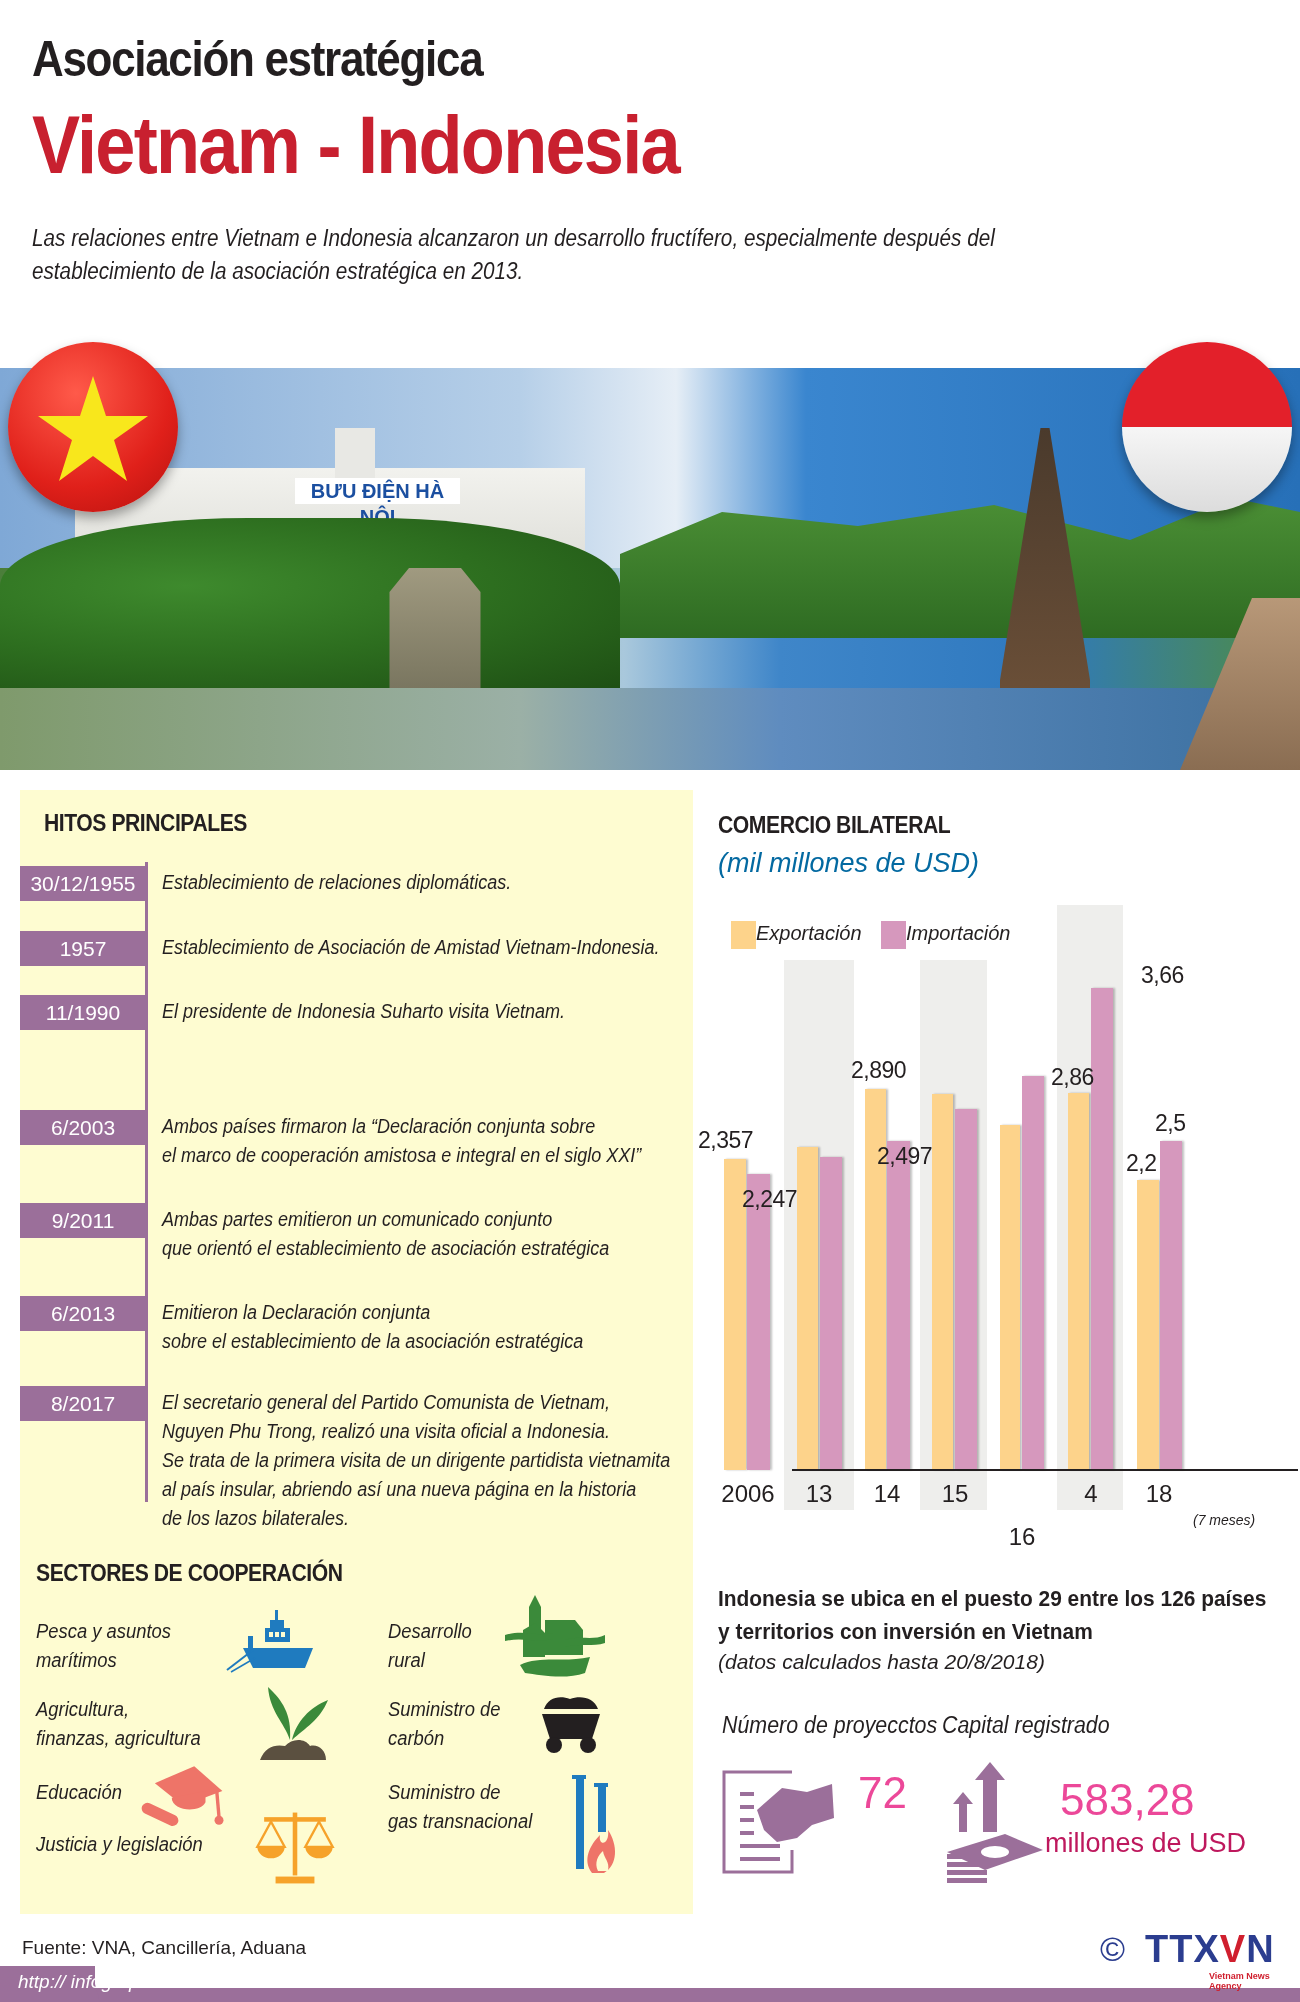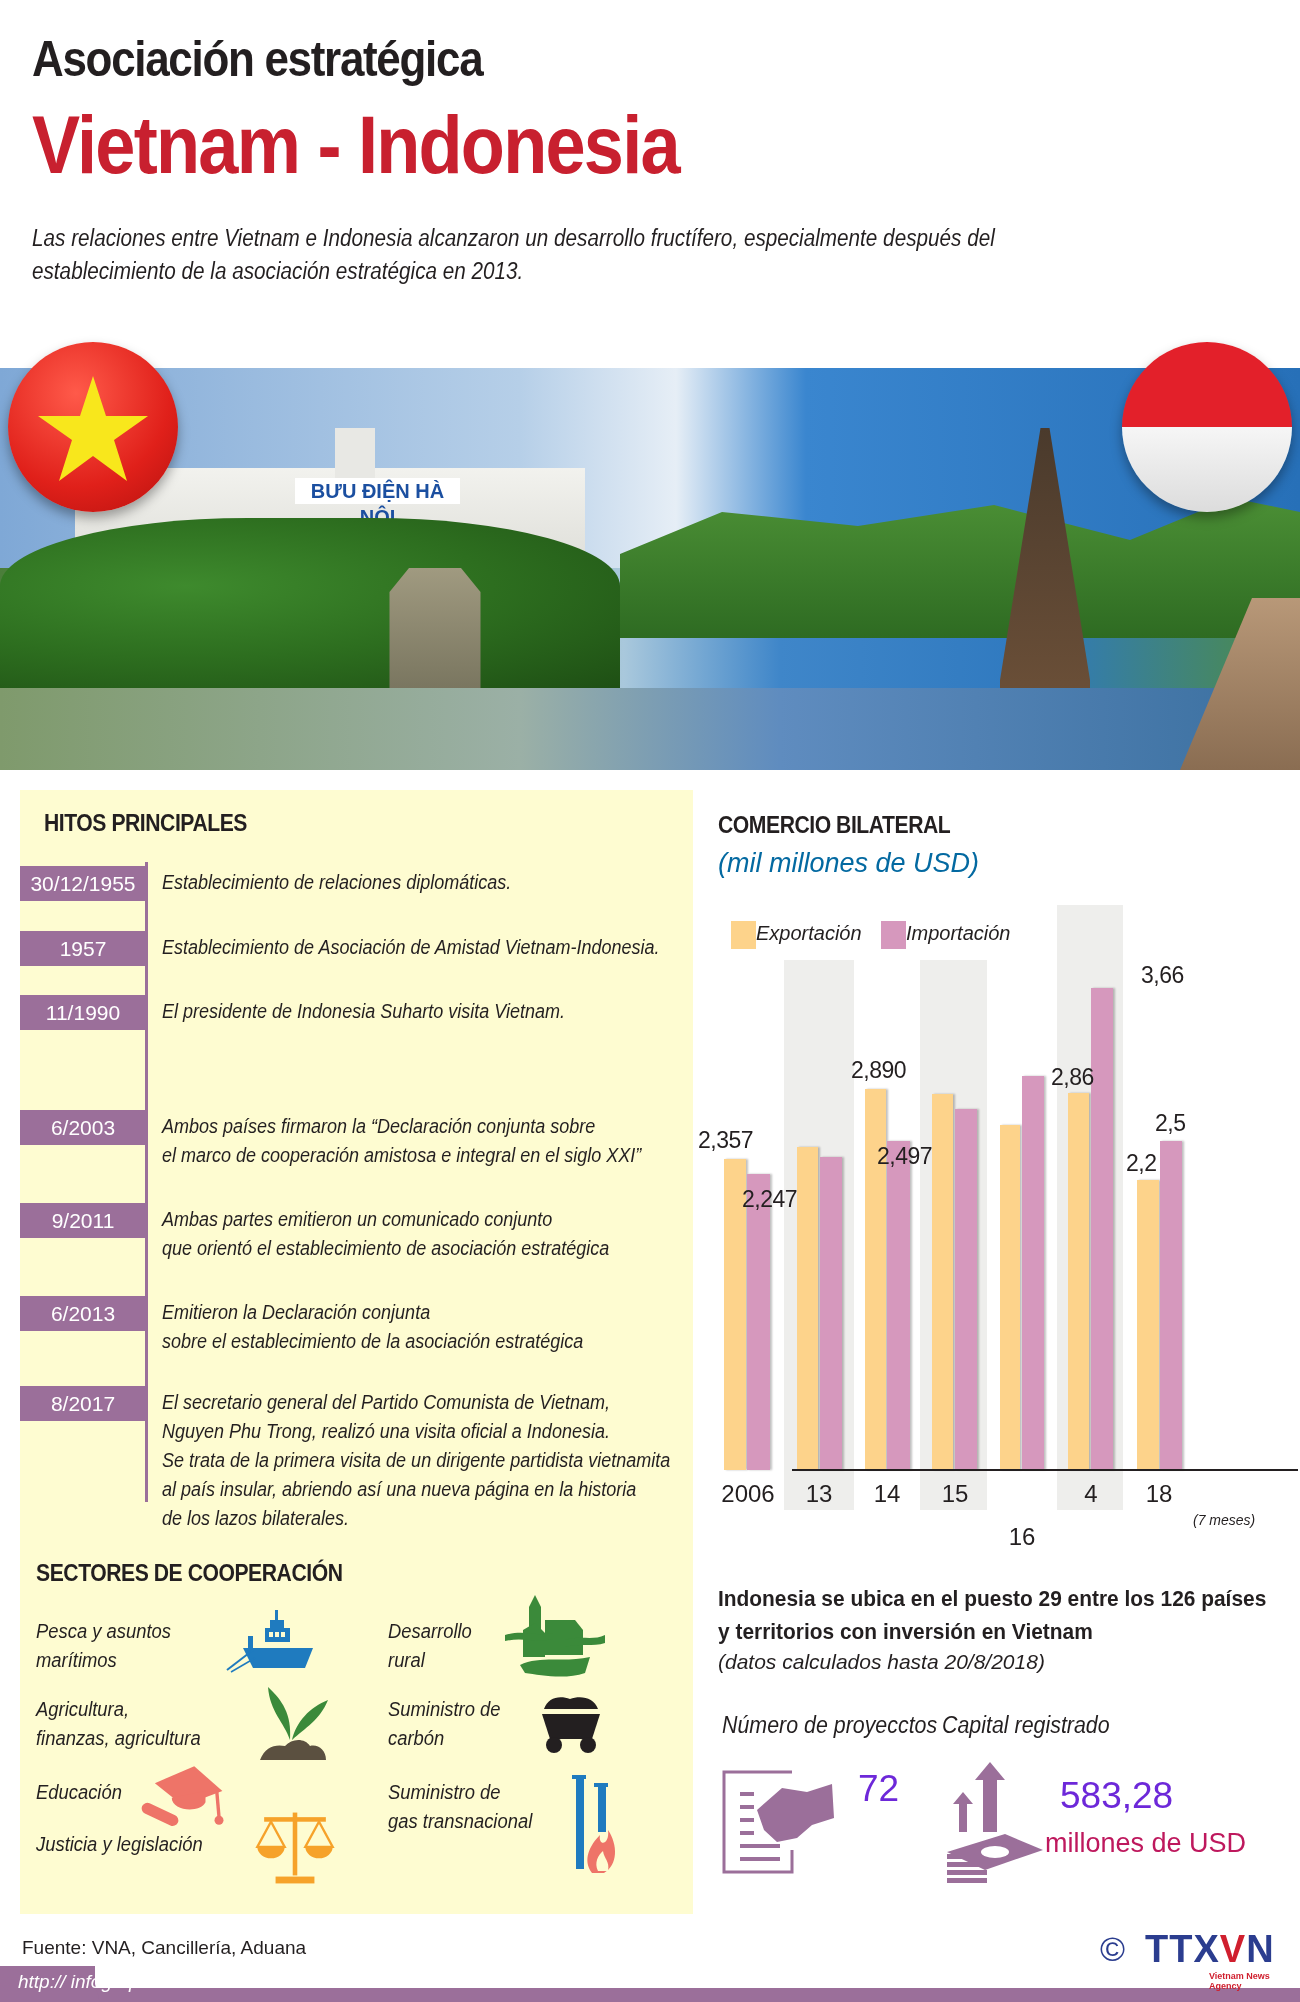--- a/index.html
+++ b/index.html
@@ -56,7 +56,7 @@
   .inv-h { left: 718px; top: 1582px; width: 580px; font-size: 22px; font-weight: bold; line-height: 33px; color: #231f20; transform: scaleX(0.95); transform-origin: left; }
   .inv-sub { left: 718px; top: 1650px; font-size: 21px; font-style: italic; color: #231f20; }
   .inv-lbl { font-size: 23px; font-style: italic; color: #231f20; transform: scaleX(0.93); transform-origin: left; white-space: nowrap; }
-  .inv-num { font-size: 37px; color: #6d28d9; }
+  .inv-num { font-size: 44px; color: #ec4899; }
   .inv-unit { font-size: 27px; color: #be185d; }
 
   

